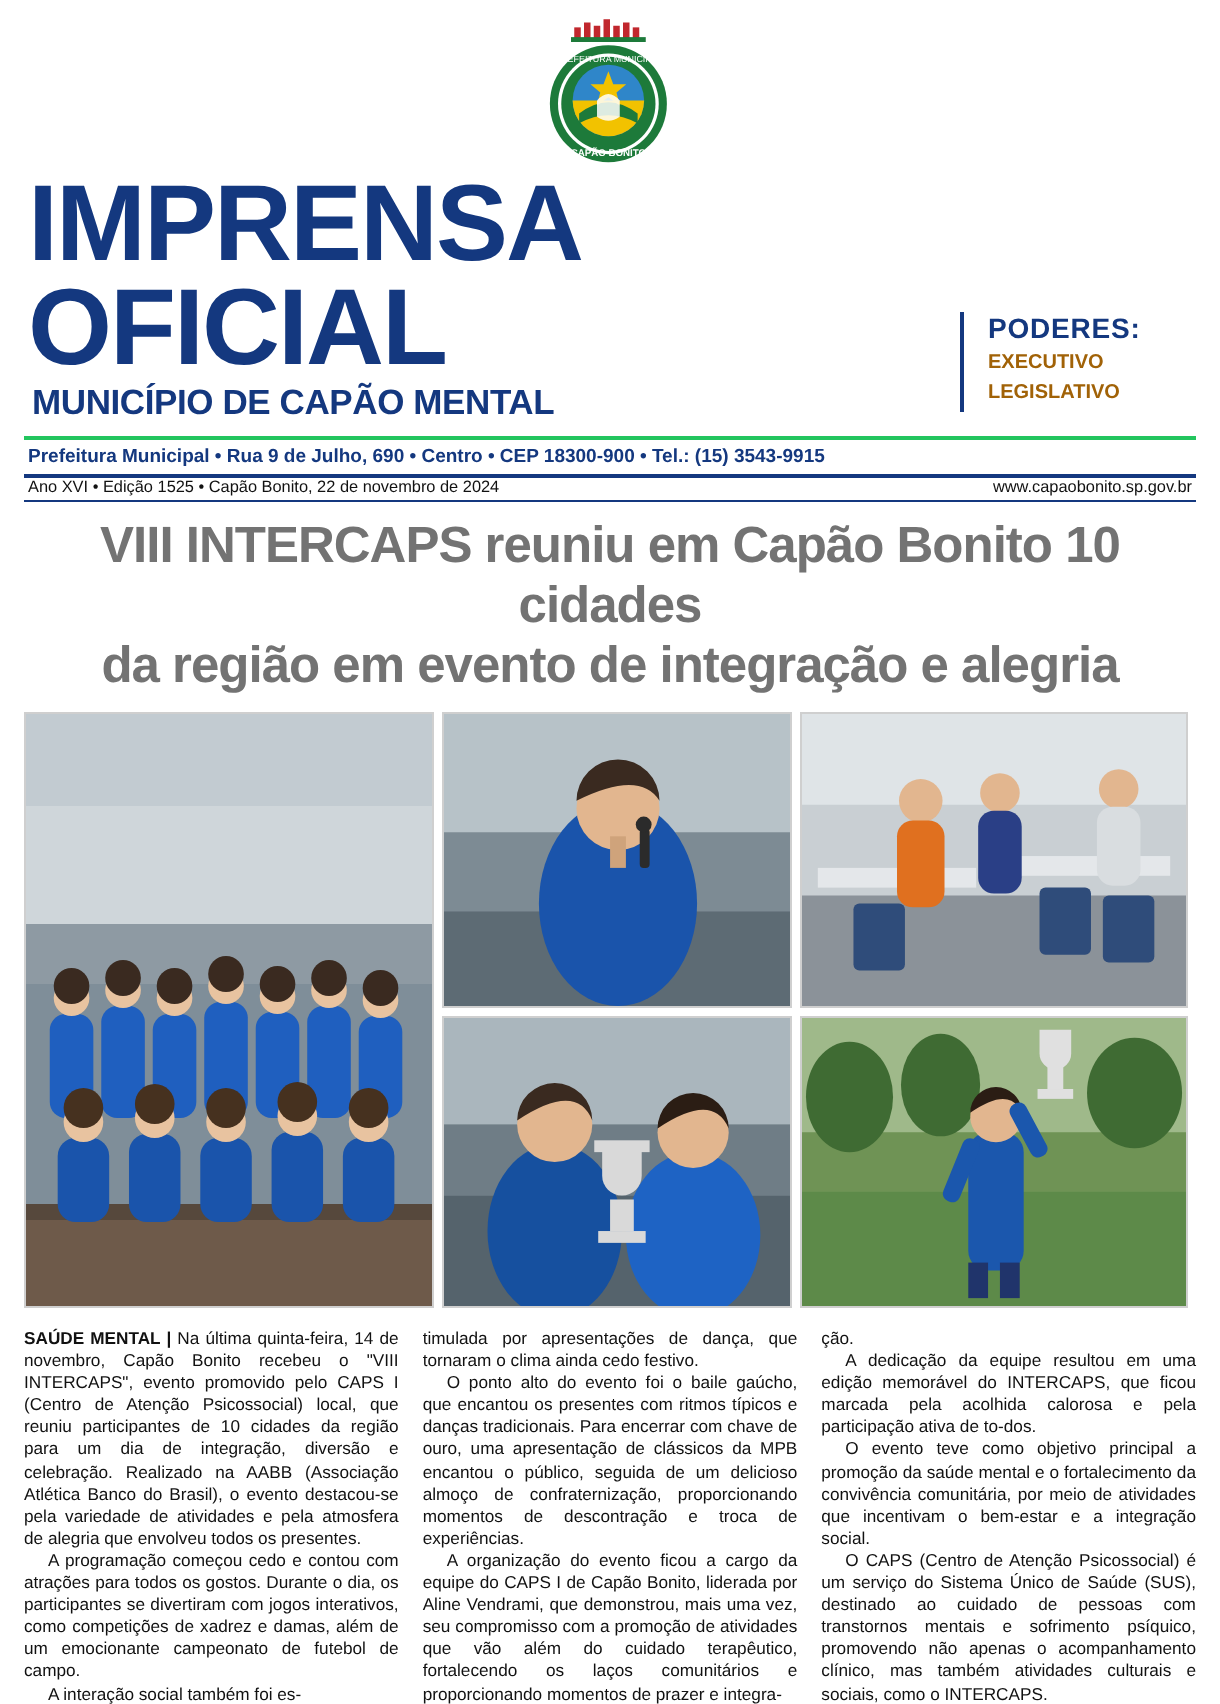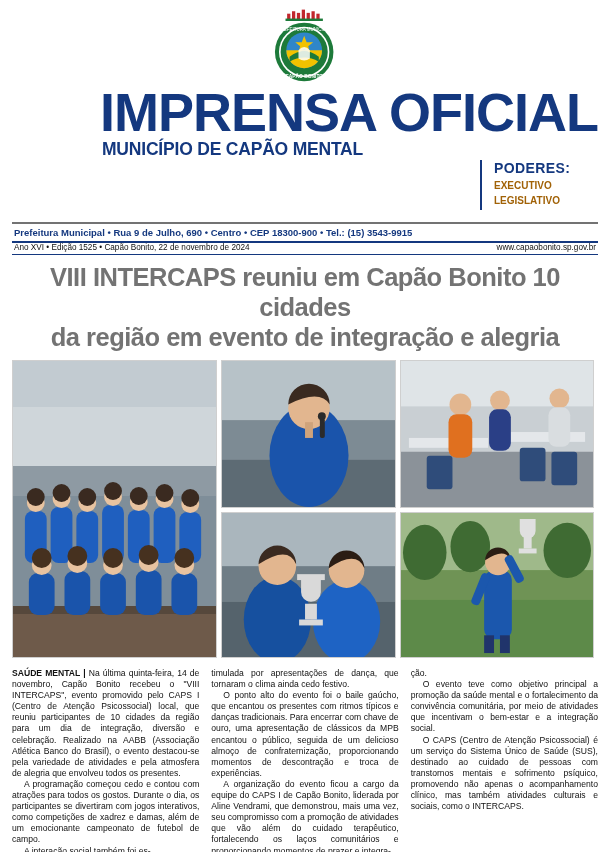--- a/index.html
+++ b/index.html
@@ -39,7 +39,6 @@
     align-items: flex-end;
     justify-content: space-between;
     margin-top: -2px;
-    flex-direction: column;
   }
   .title-block { padding-left: 2px; }
   .paper-title {

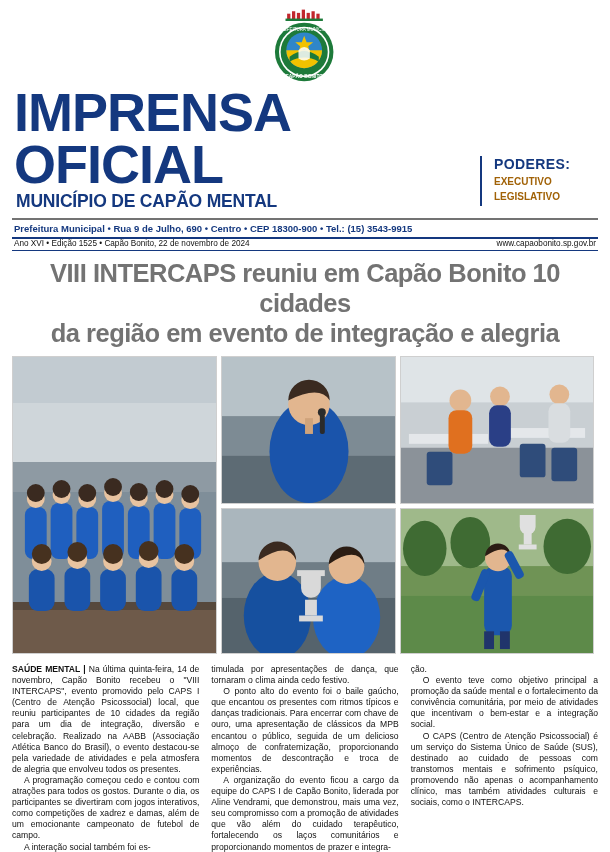--- a/index.html
+++ b/index.html
@@ -79,7 +79,7 @@
 
   .addr-bar {
     margin-top: 6px;
-    border-top: 2px solid #737373;
+    border-top: 2px solid #22c55e;
     border-bottom: 2px solid #14387f;
     padding: 3px 2px;
     font-size: 9.5px;

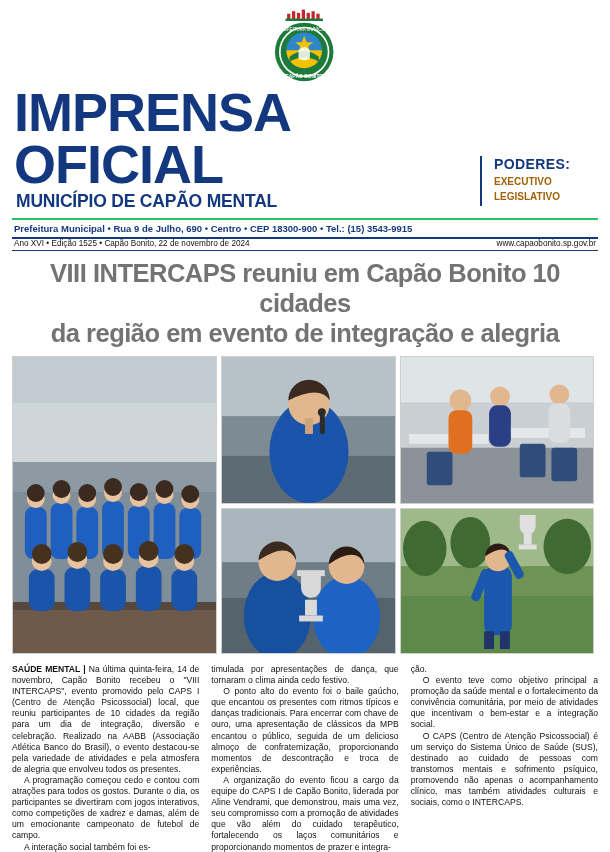--- a/index.html
+++ b/index.html
@@ -379,6 +379,7 @@
 
     <div class="colbox">
       <p class="first">ção.</p>
+      <p>A dedicação da equipe resultou em uma edição memorável do INTERCAPS, que ficou marcada pela acolhida calorosa e pela participação ativa de to-dos.</p>
       <p>O evento teve como objetivo principal a promoção da saúde mental e o fortalecimento da convivência comunitária, por meio de atividades que incentivam o bem-estar e a integração social.</p>
       <p>O CAPS (Centro de Atenção Psicossocial) é um serviço do Sistema Único de Saúde (SUS), destinado ao cuidado de pessoas com transtornos mentais e sofrimento psíquico, promovendo não apenas o acompanhamento clínico, mas também atividades culturais e sociais, como o INTERCAPS.</p>
     </div>

